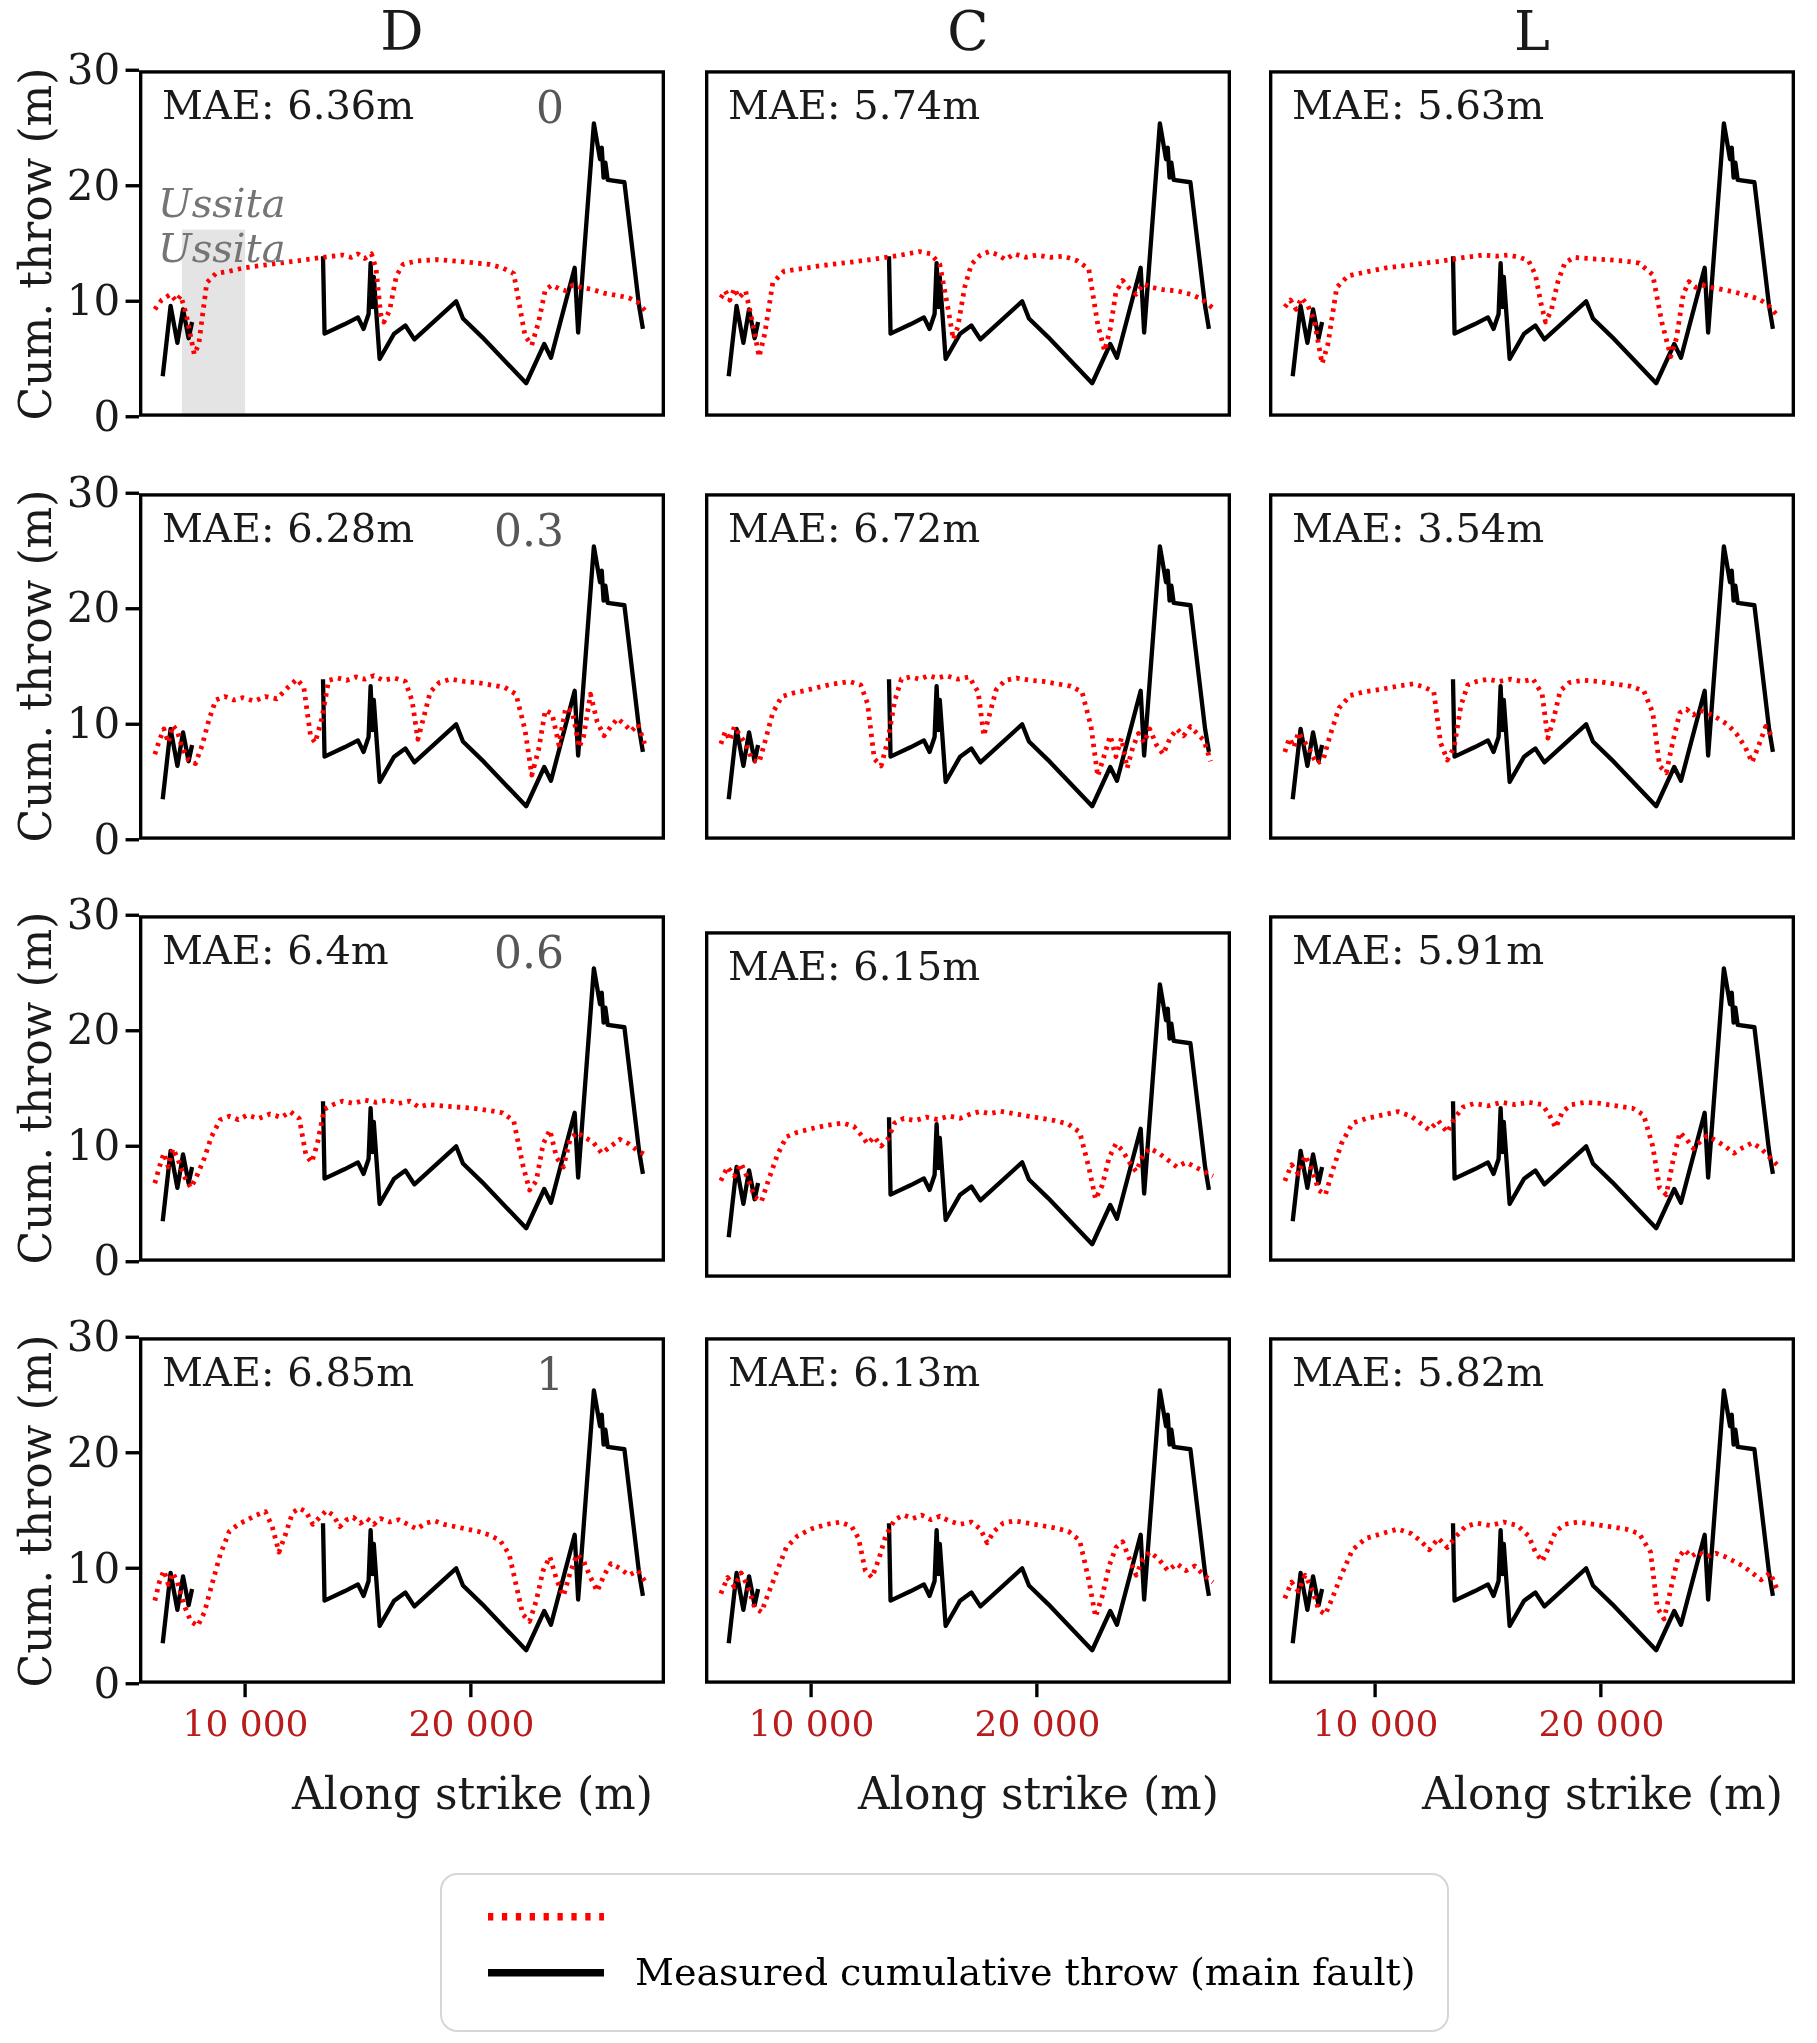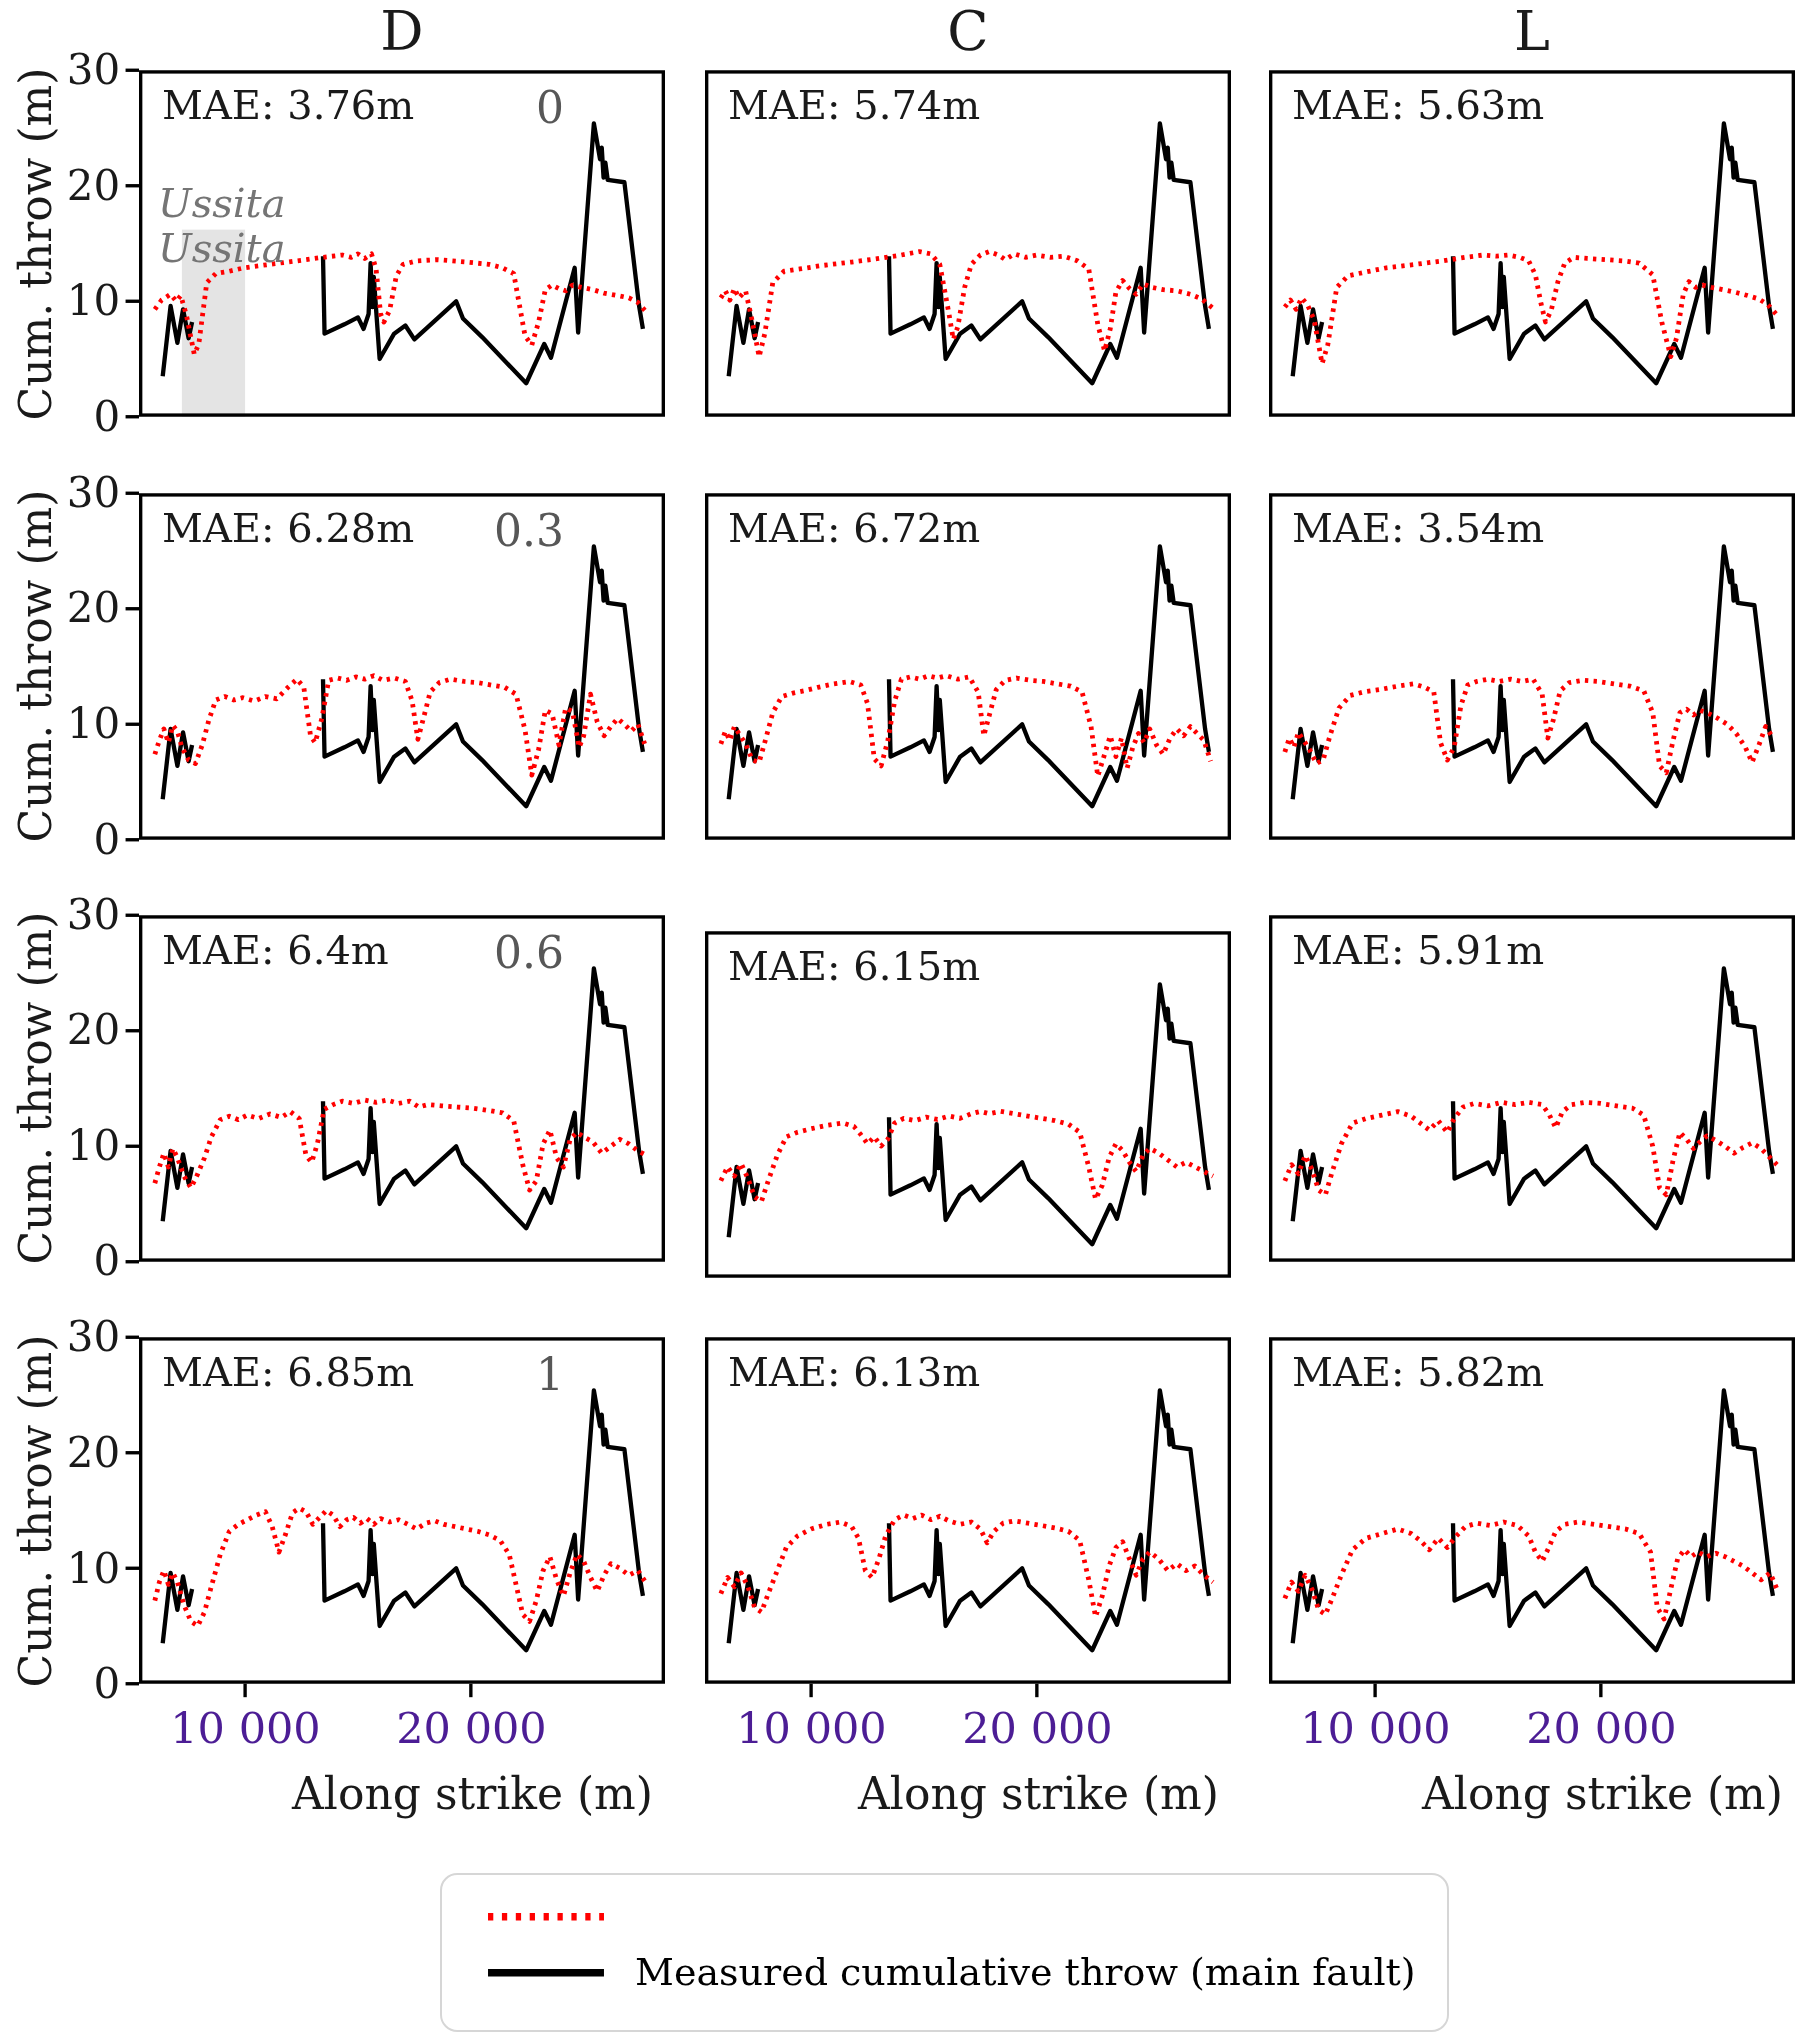--- a/index.html
+++ b/index.html
@@ -45,7 +45,7 @@
           <line x1="-14" y1="361" x2="0" y2="361" stroke="#000" stroke-width="3.5"></line>
           <rect x="1.75" y="1.75" width="544.5" height="357.5" fill="none" stroke="#000" stroke-width="3.5"></rect>
         </svg>
-        <div class="mae">MAE: 3.76m</div>
+        <div class="mae">MAE: 6.36m</div>
         <div class="rowlab">0</div>
         <div class="ussita">
           <div>Ussita</div>

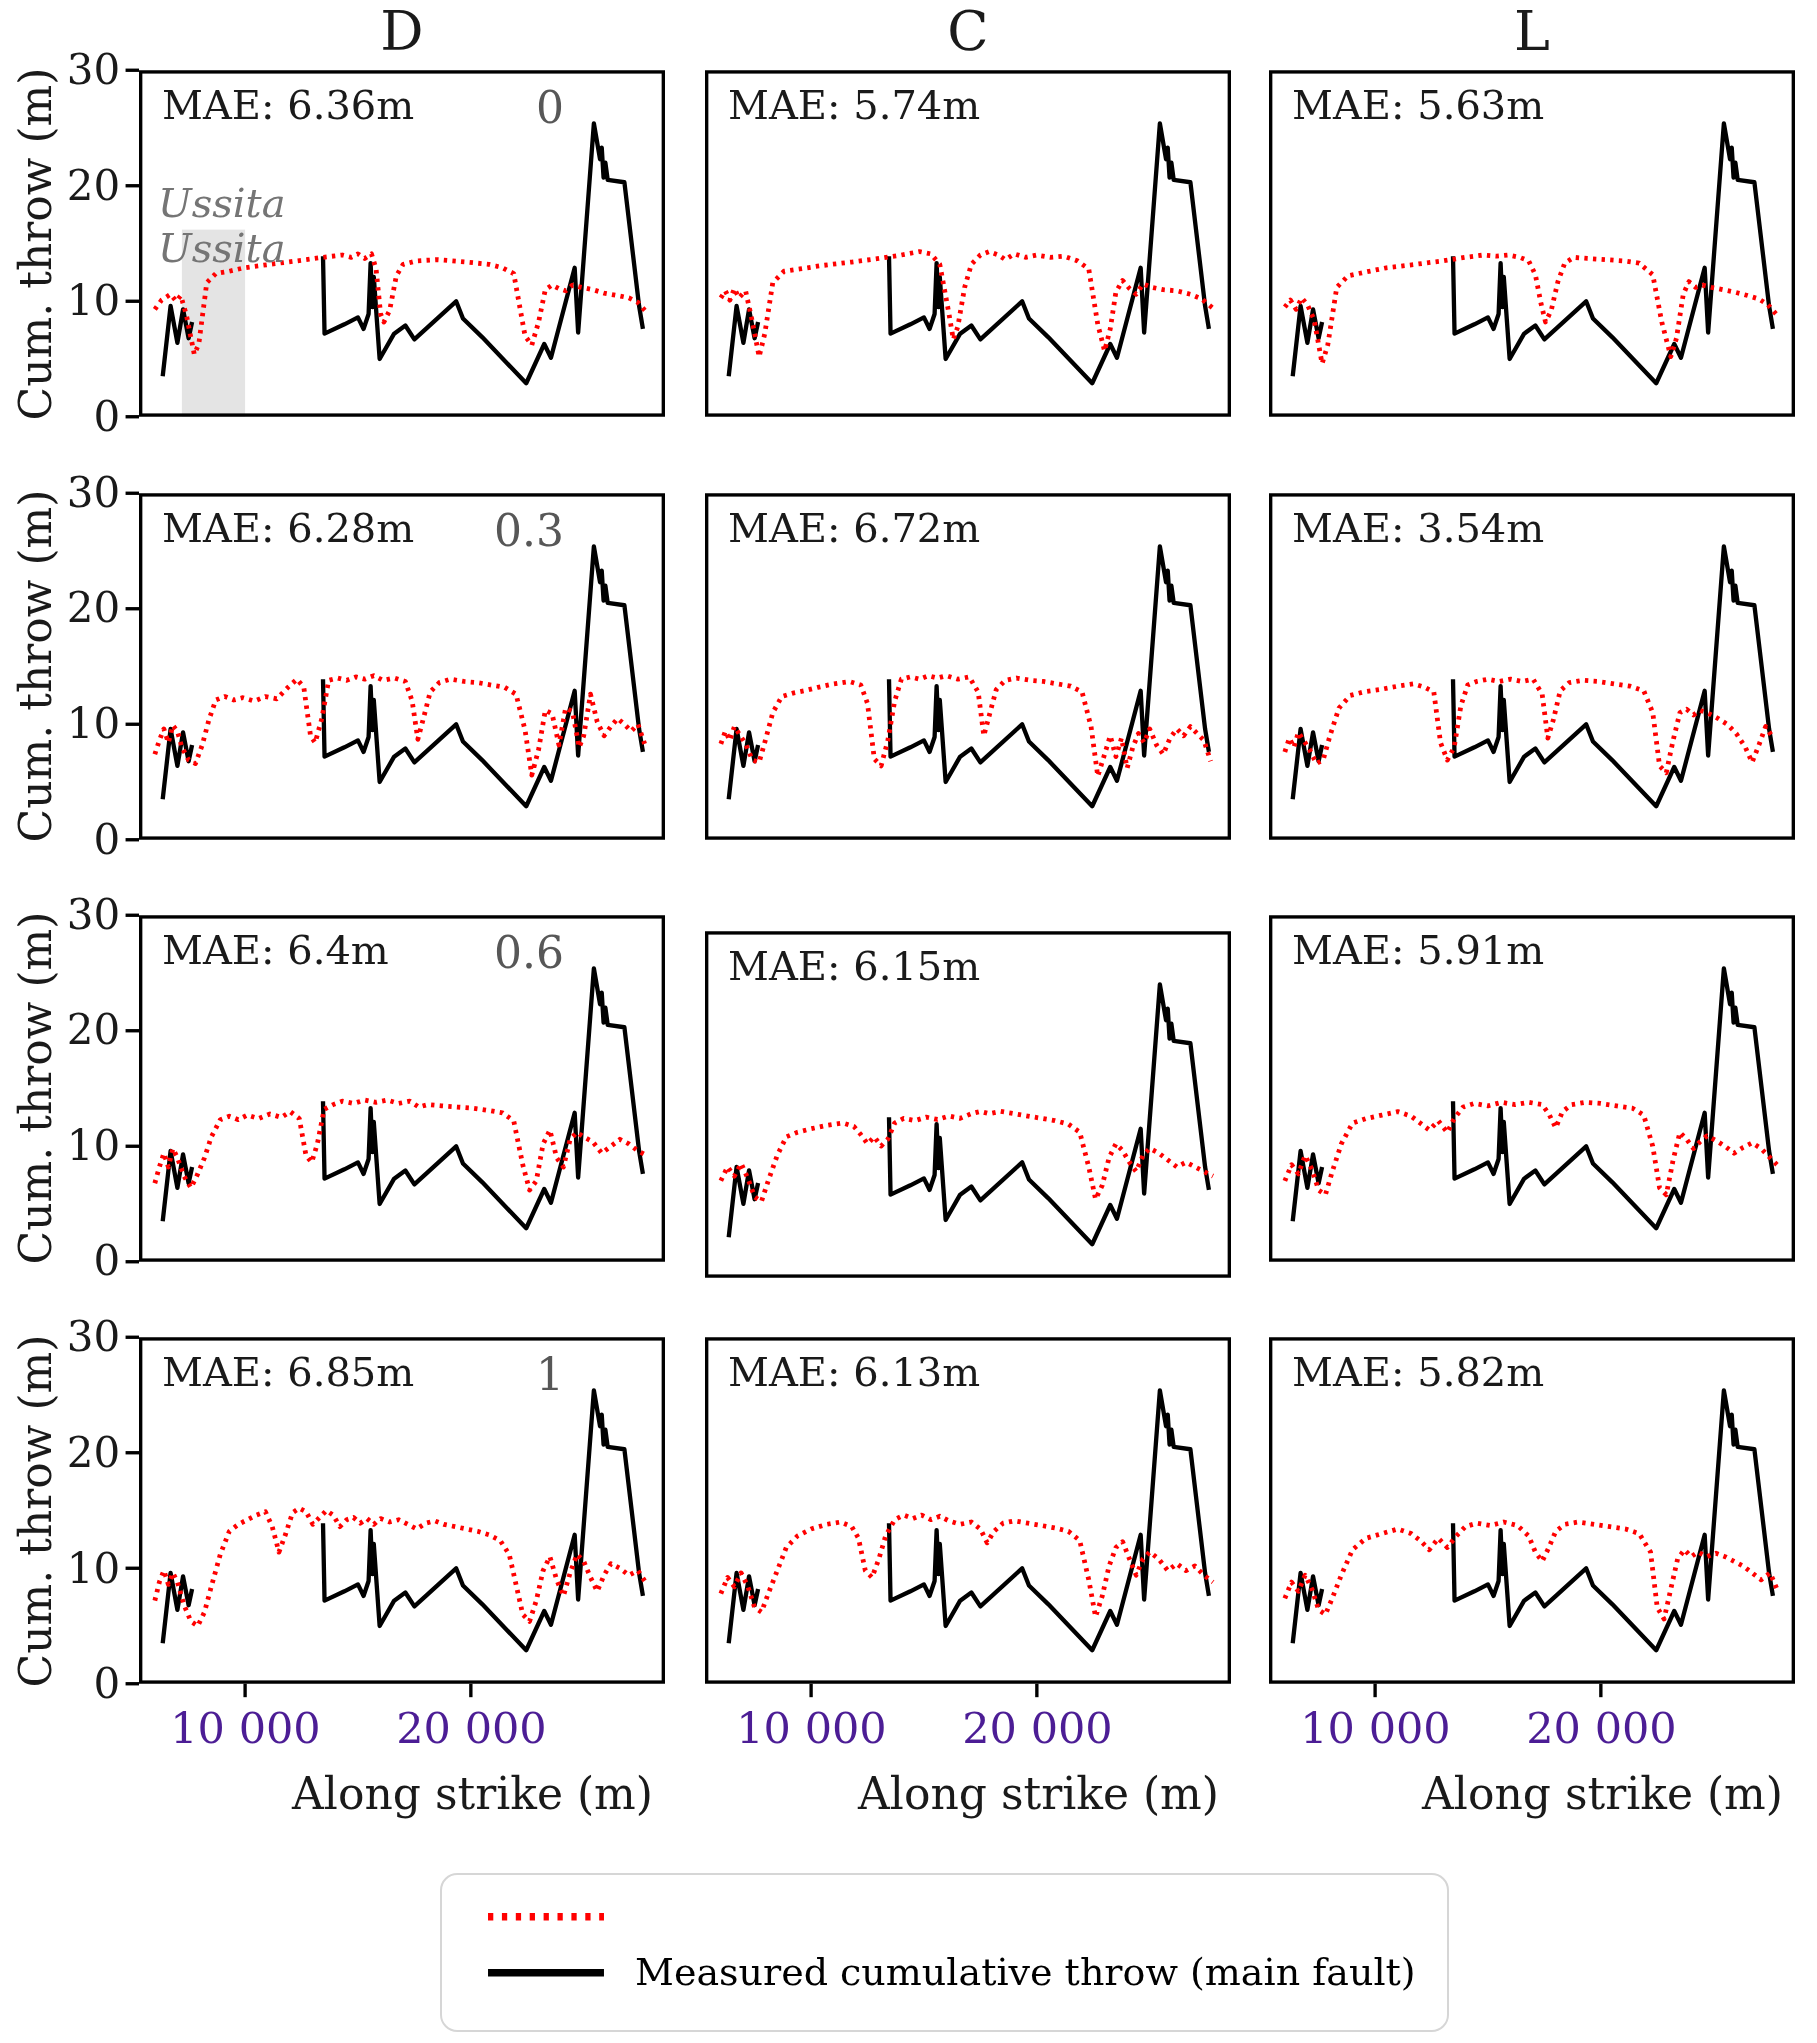--- a/index.html
+++ b/index.html
@@ -13,7 +13,7 @@
           font-style:italic;color:#757575;}
   .coltitle{position:absolute;top:0px;width:288px;text-align:center;font-size:54px;color:#1a1a1a;}
   .ytick{position:absolute;width:125px;text-align:right;font-size:42px;line-height:50px;color:#1a1a1a;}
-  .xtick{position:absolute;width:231px;text-align:center;font-size:43px;color:#4c1d95;}
+  .xtick{position:absolute;width:231px;text-align:center;font-size:36px;color:#b91c1c;}
   .xlabel{position:absolute;width:500px;text-align:right;font-size:44px;color:#1a1a1a;}
   .ylabel{position:absolute;width:576px;height:58px;line-height:58px;text-align:center;
           font-size:44px;white-space:nowrap;transform:rotate(-90deg);color:#1a1a1a;}

